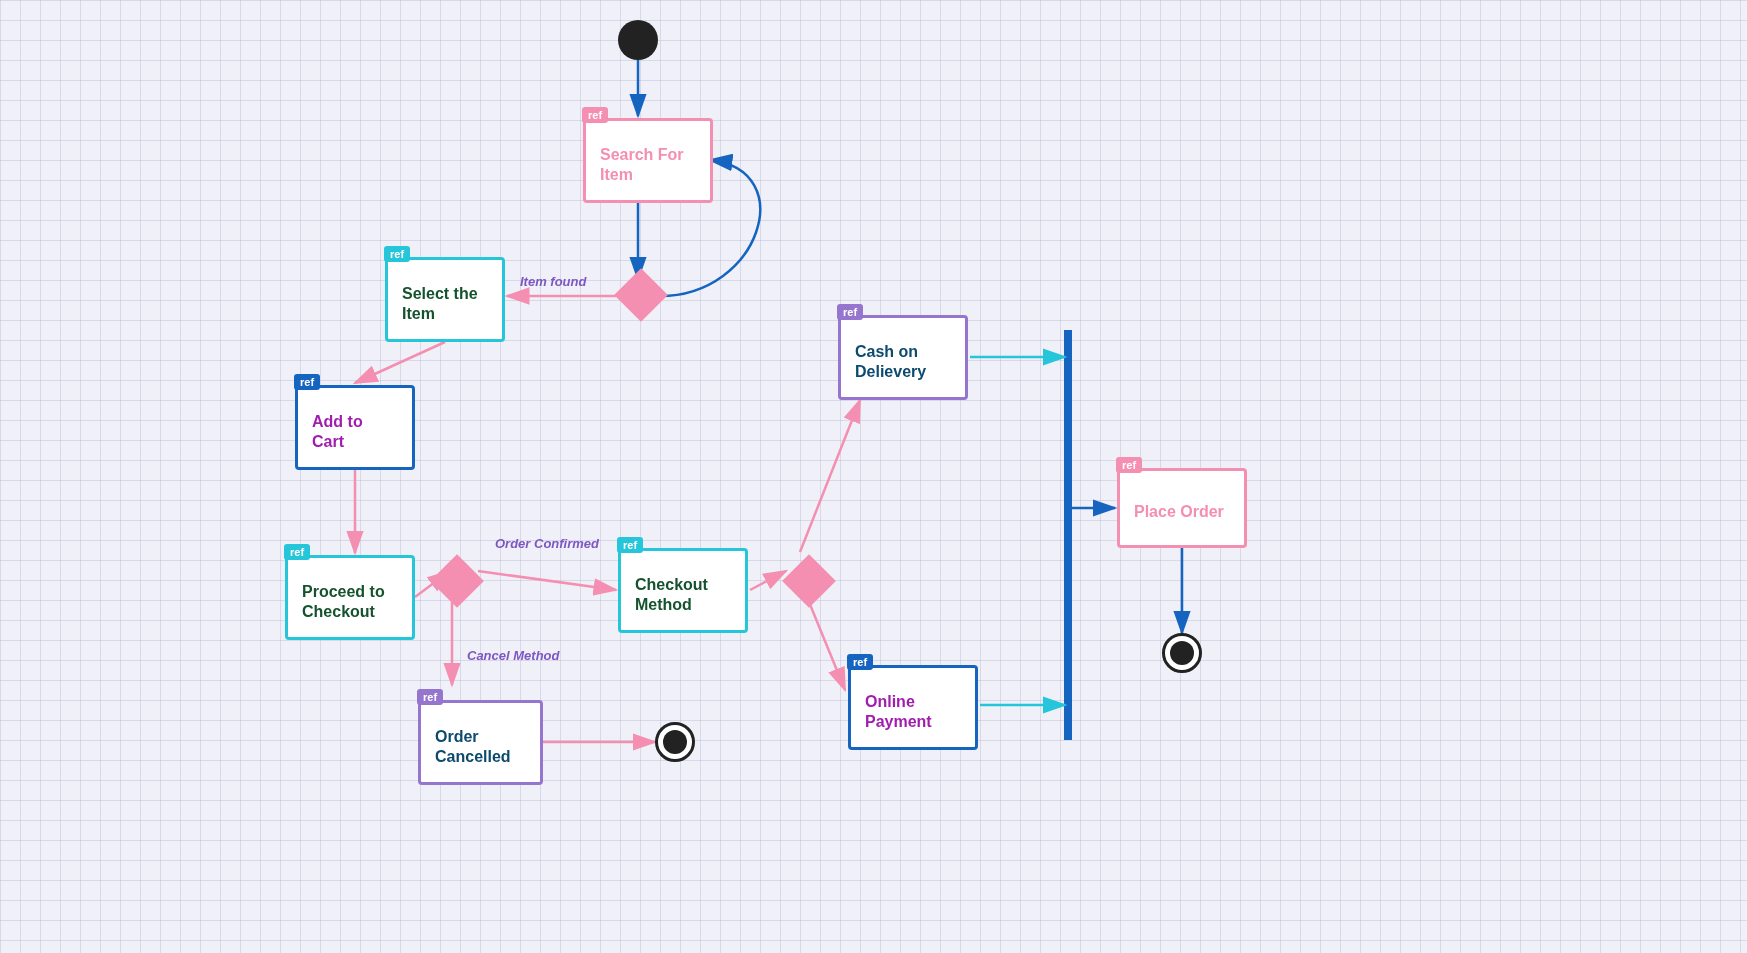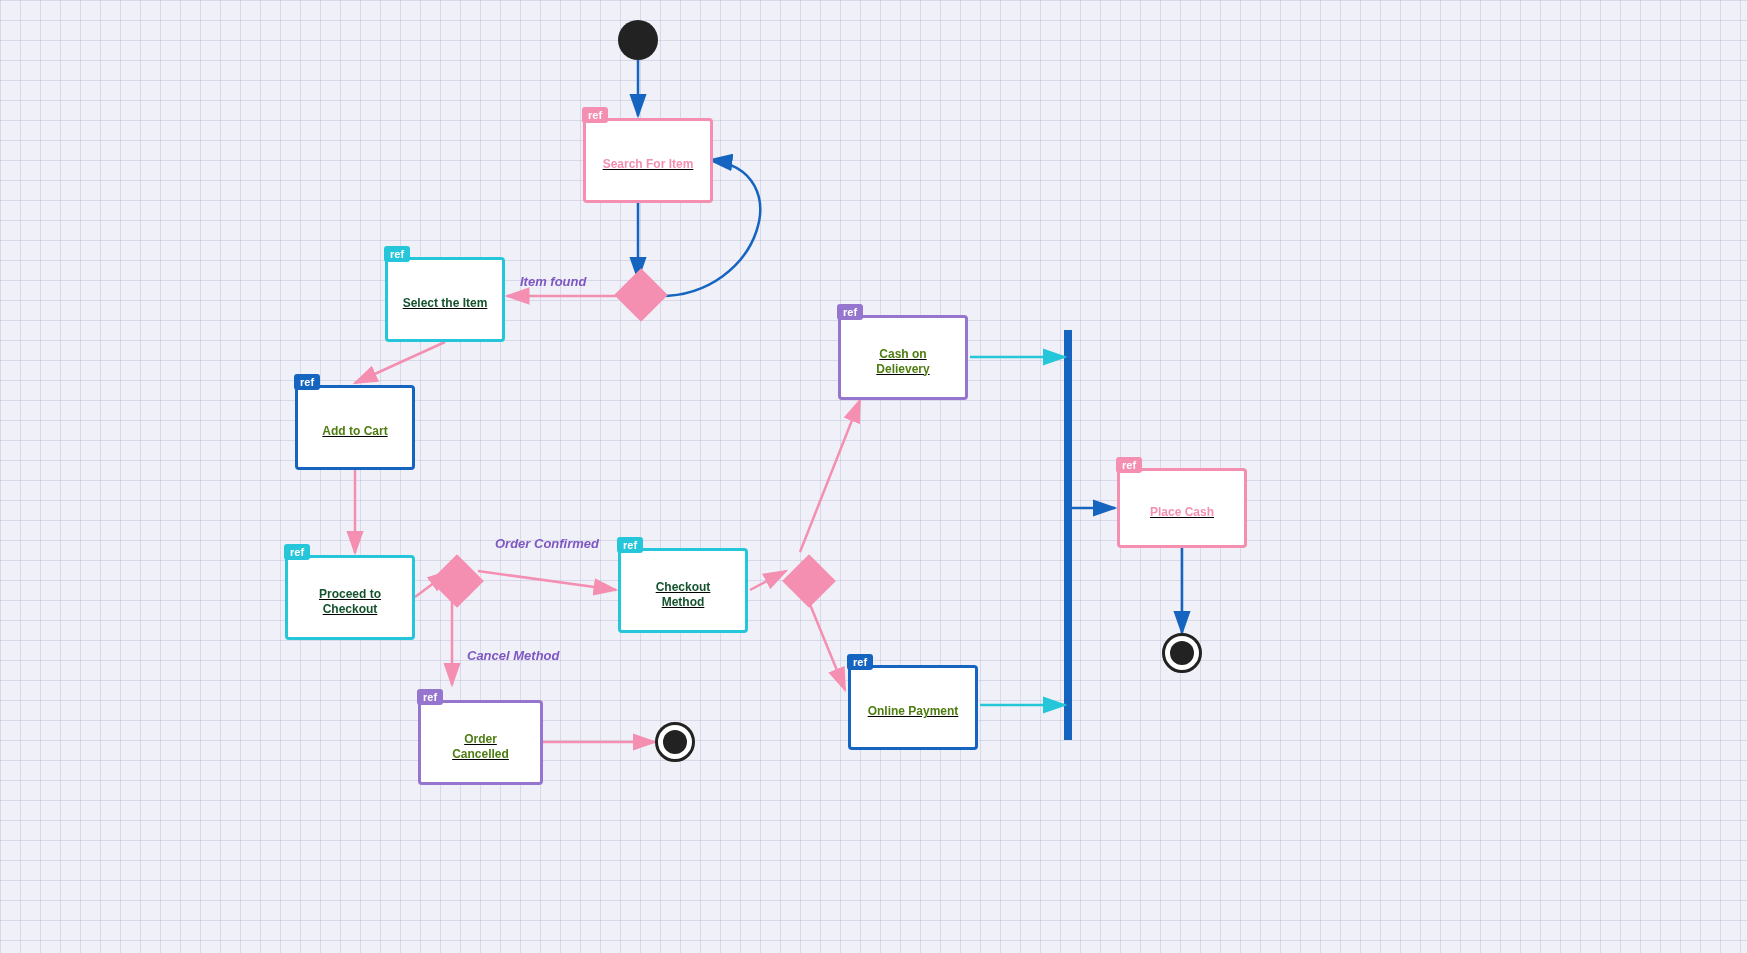--- a/index.html
+++ b/index.html
@@ -36,7 +36,6 @@
       flex-direction: column;
       align-items: flex-start;
       justify-content: center;
-      text-decoration: underline;
     }
 
     .ref-tag {

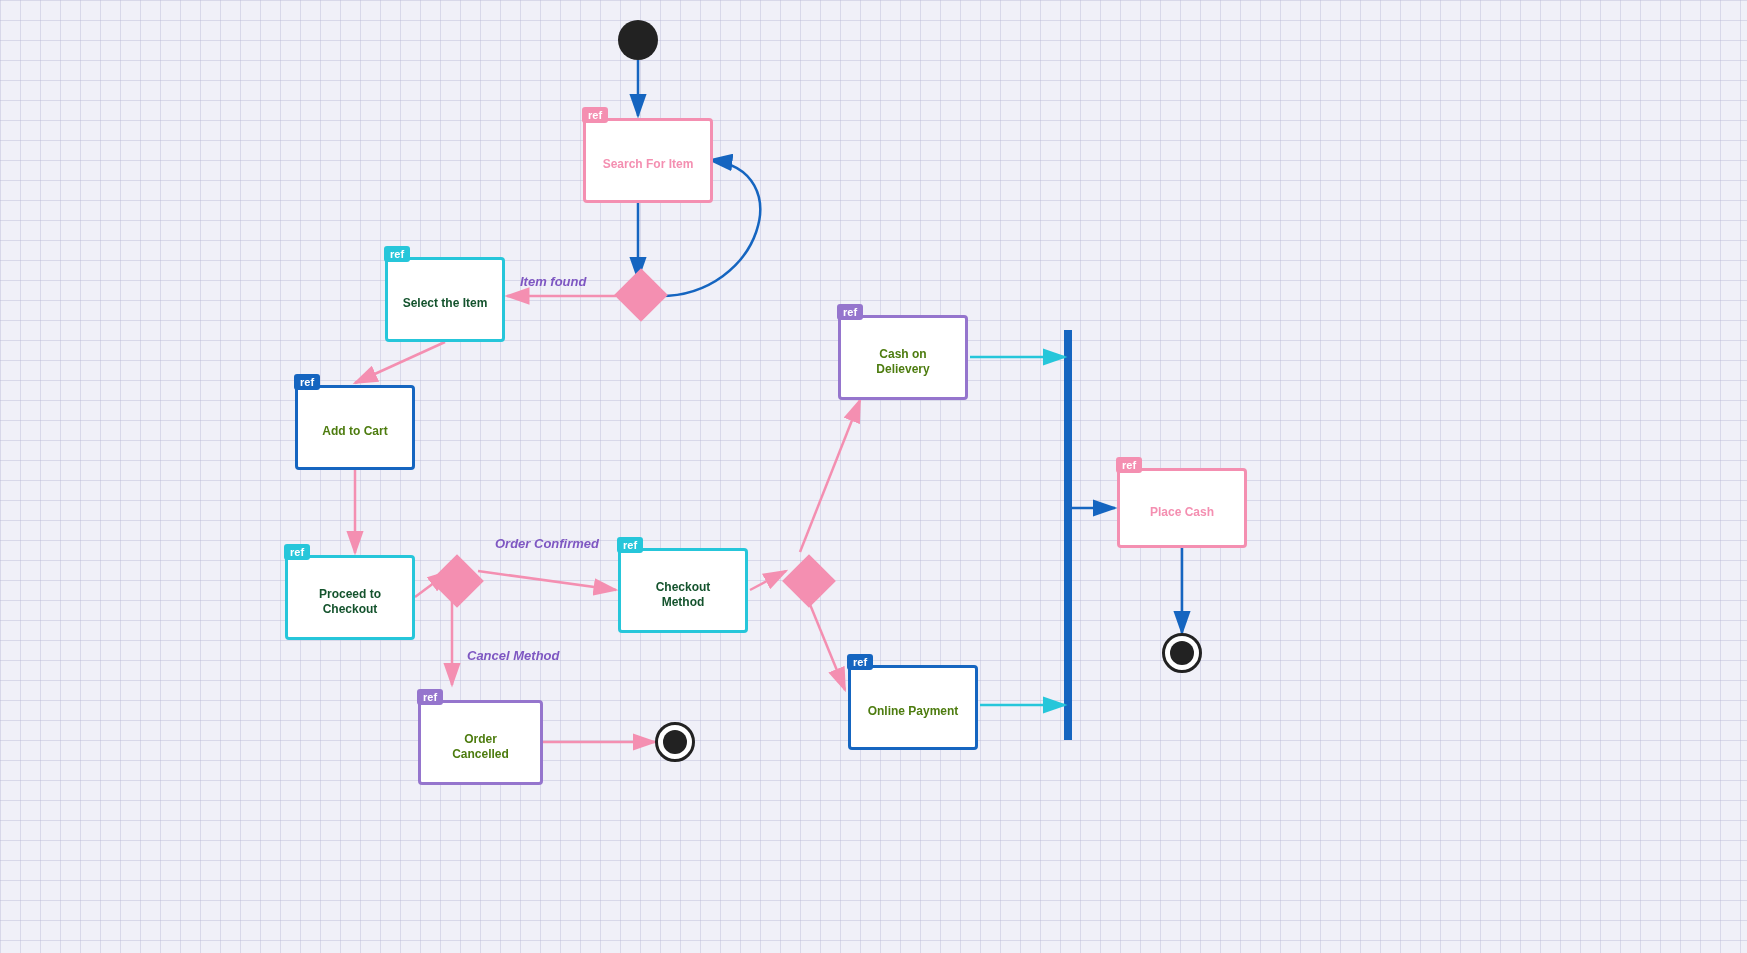--- a/index.html
+++ b/index.html
@@ -50,11 +50,11 @@
     }
 
     .node-label {
-      font-size: 12px;
+      font-size: 16px;
       font-weight: bold;
       margin-top: 8px;
       line-height: 1.2;
-      text-align: center;
+      text-align: left;
       width: 100%;
     }
 

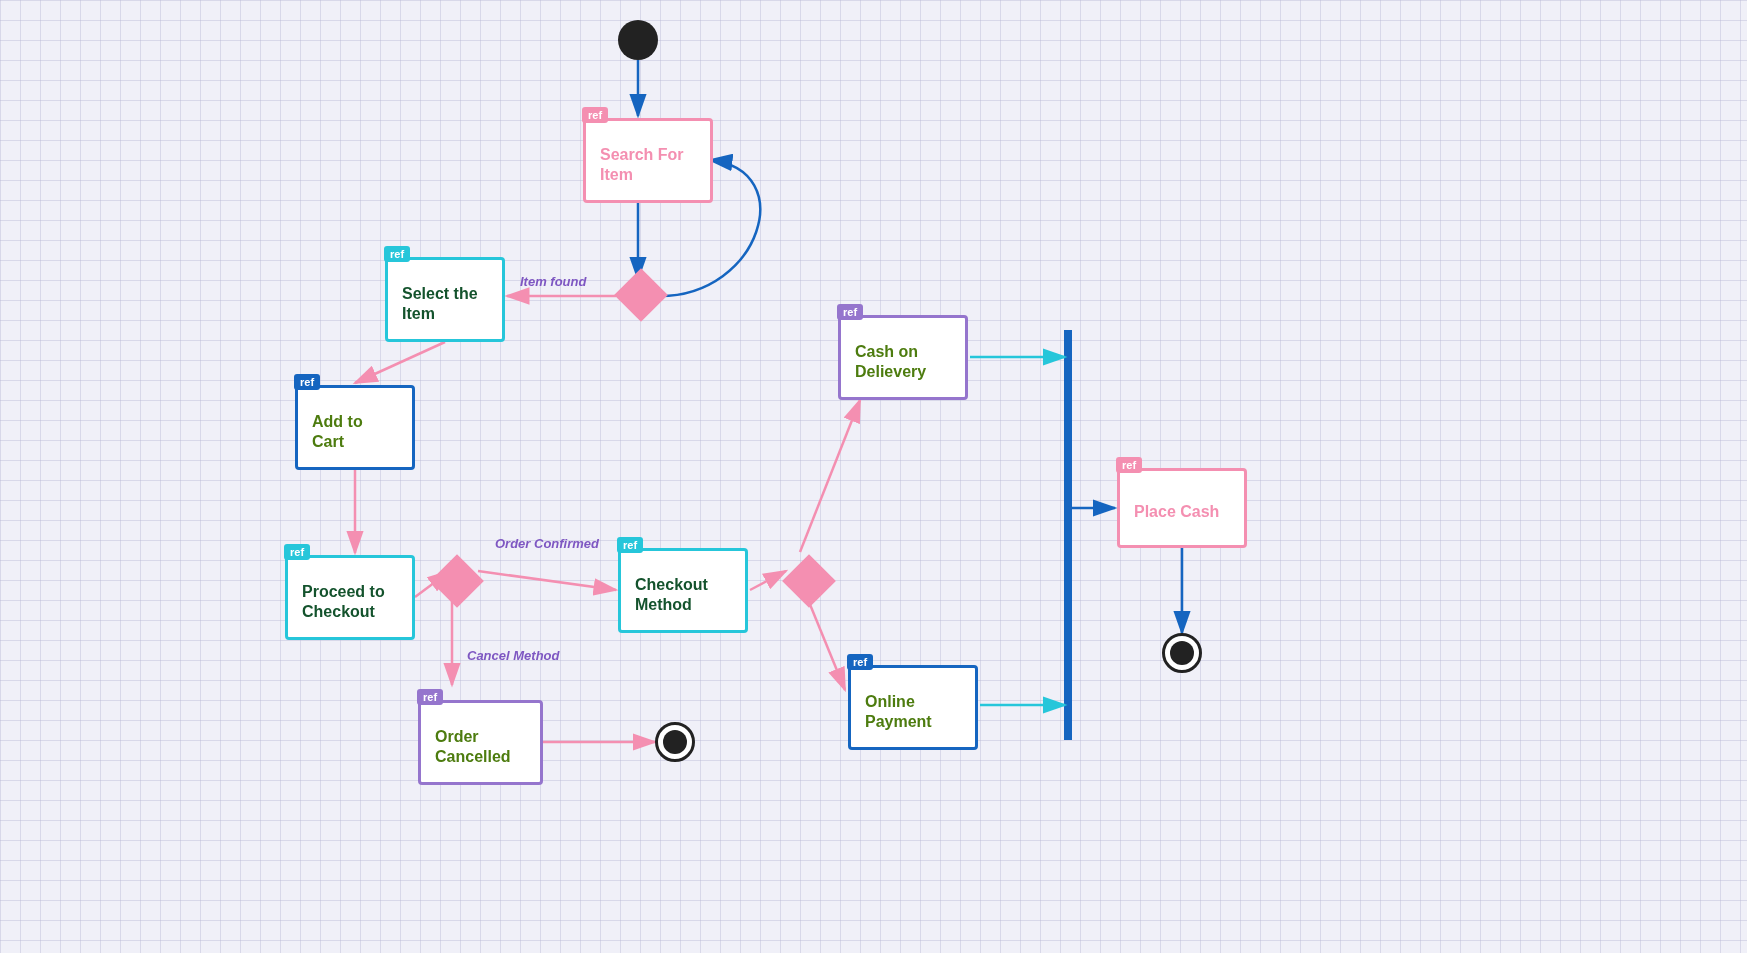--- a/index.html
+++ b/index.html
@@ -73,7 +73,7 @@
 
     .purple-box { border-color: #9575cd; background: white; }
     .purple-box .ref-tag { background: #9575cd; }
-    .purple-box .node-label { color: #4d7c0f; }
+    .purple-box .node-label { color: #0c4a6e; }
 
     
     .diamond-container {

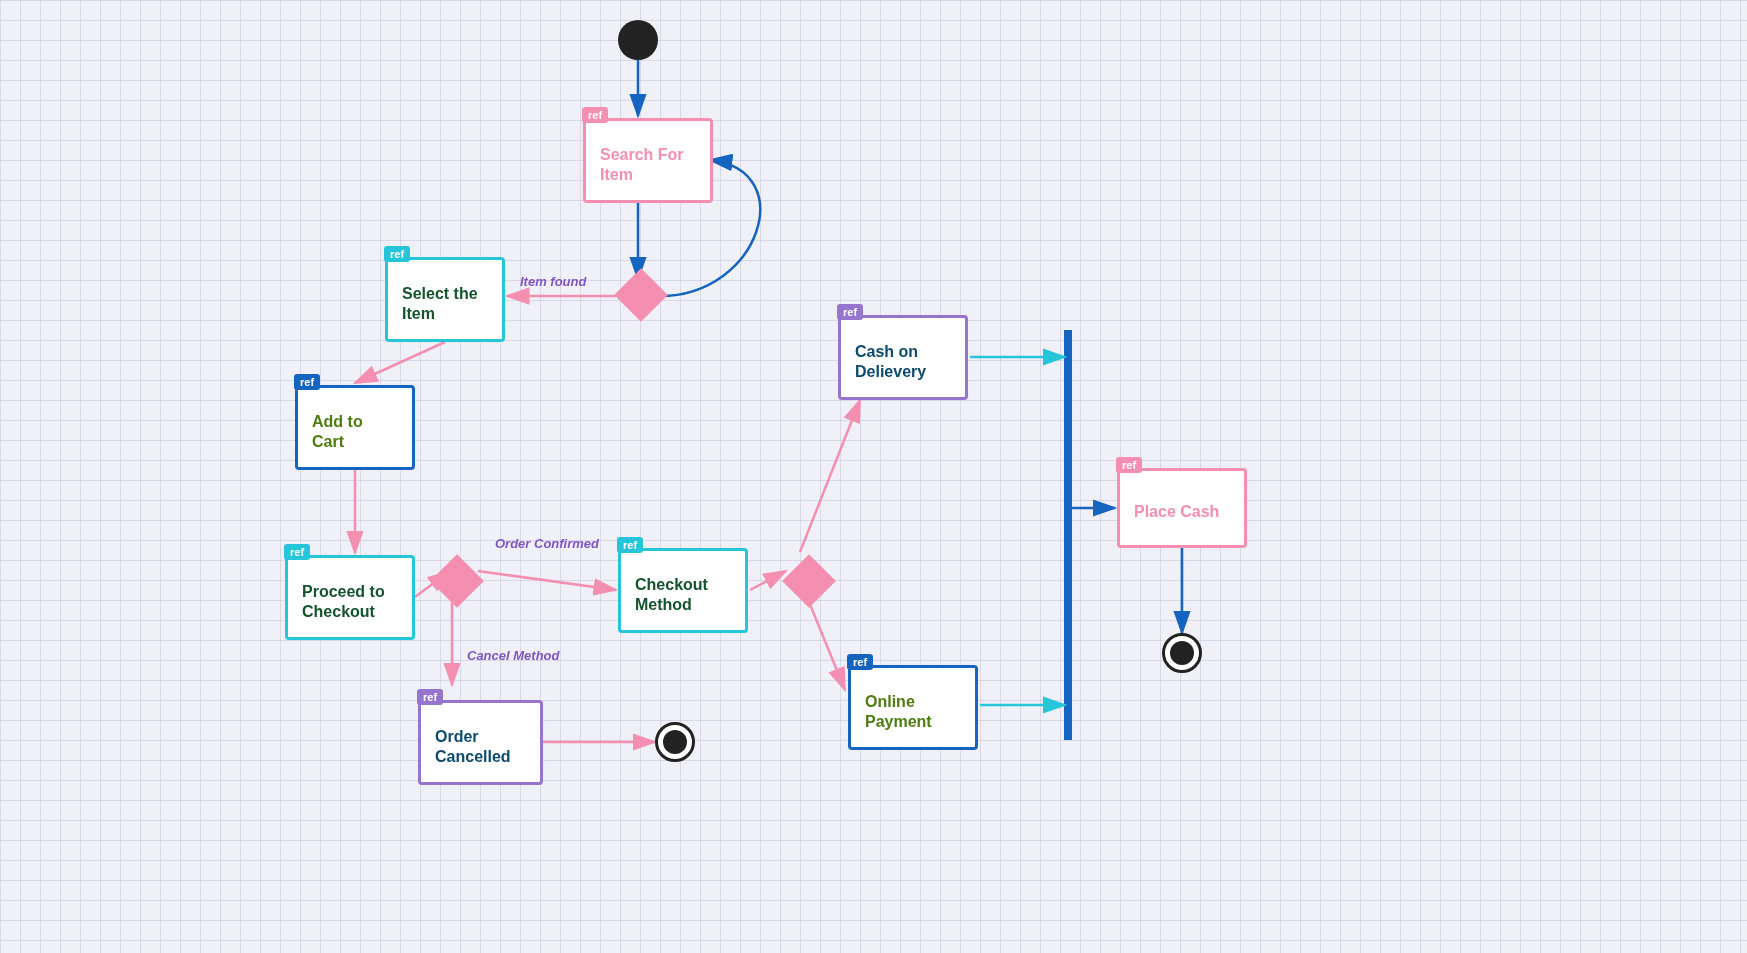--- a/index.html
+++ b/index.html
@@ -69,7 +69,7 @@
 
     .blue-box { border-color: #1565c0; background: white; }
     .blue-box .ref-tag { background: #1565c0; }
-    .blue-box .node-label { color: #4d7c0f; }
+    .blue-box .node-label { color: #a21caf; }
 
     .purple-box { border-color: #9575cd; background: white; }
     .purple-box .ref-tag { background: #9575cd; }

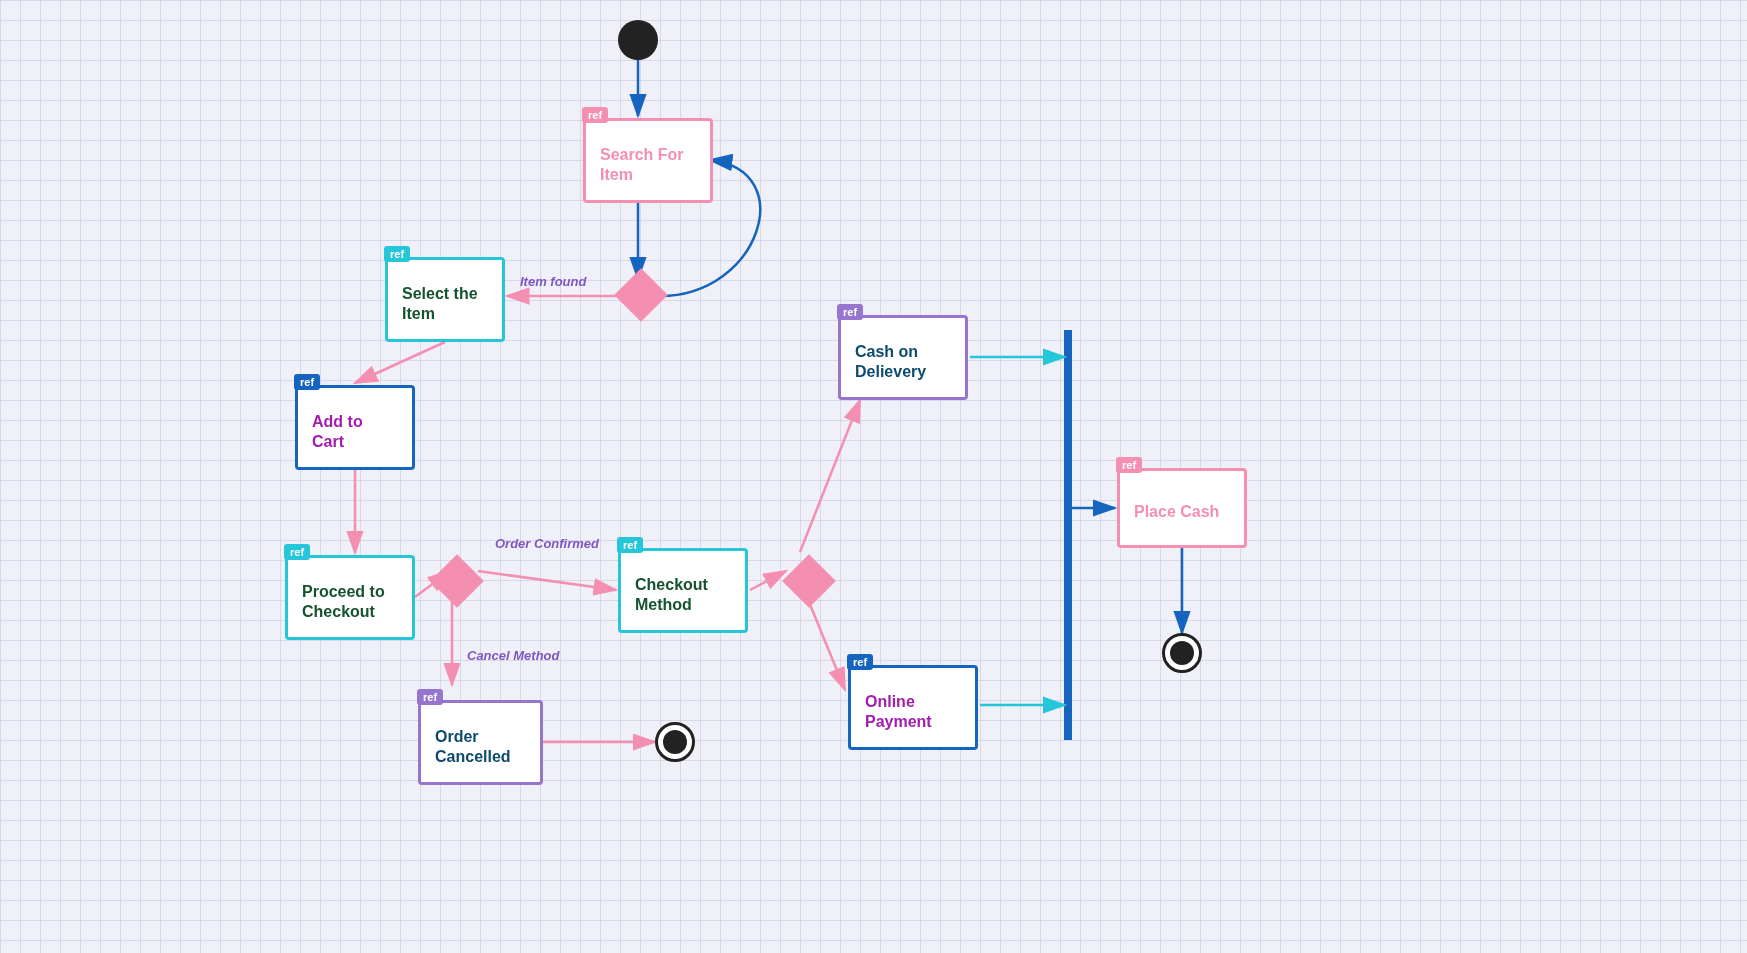--- a/index.html
+++ b/index.html
@@ -246,7 +246,7 @@
 <div class="node" style="left: 1117px; top: 468px;">
   <div class="node-box pink-box" style="width:130px; min-height:80px;">
     <span class="ref-tag">ref</span>
-    <span class="node-label">Place Cash</span>
+    <span class="node-label">Place Order</span>
   </div>
 </div>
 

